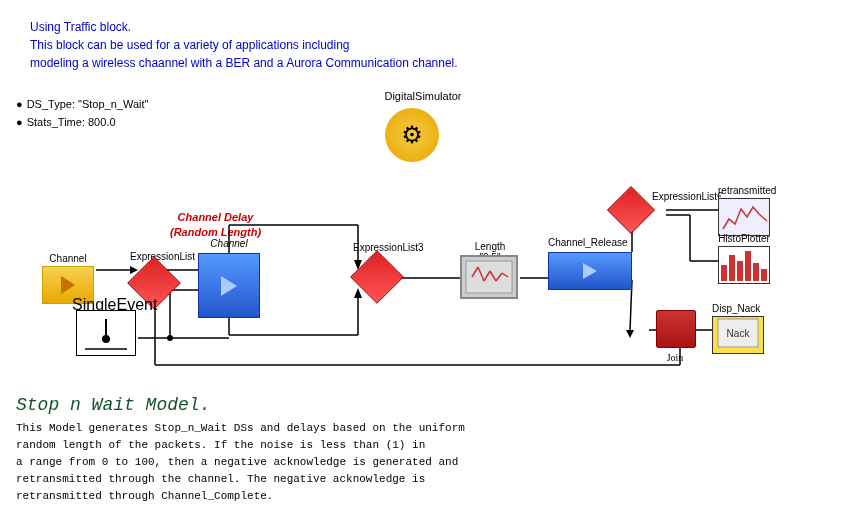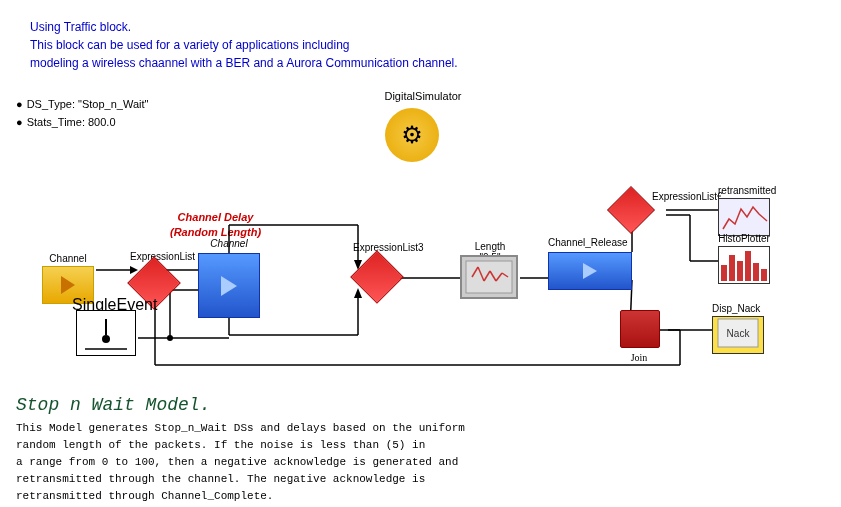--- a/index.html
+++ b/index.html
@@ -230,7 +230,7 @@
   <div style="width:34px;height:34px;background:linear-gradient(135deg,#dd2222,#ff5555);transform:rotate(45deg);border:1px solid #aa0000;"></div>
 </div>
 
-<div style="position:absolute;top:310px;left:620px;font-family:Liberation Serif, serif;">
+<div style="position:absolute;top:310px;left:656px;font-family:Liberation Serif, serif;">
   <div style="font-size:10px;text-align:center;width:44px;position:absolute;bottom:-15px;left:-3px;">Join</div>
   <div style="width:40px;height:38px;background:linear-gradient(180deg,#cc3333,#aa1111);border:1px solid #880000;border-radius:2px;"></div>
 </div>

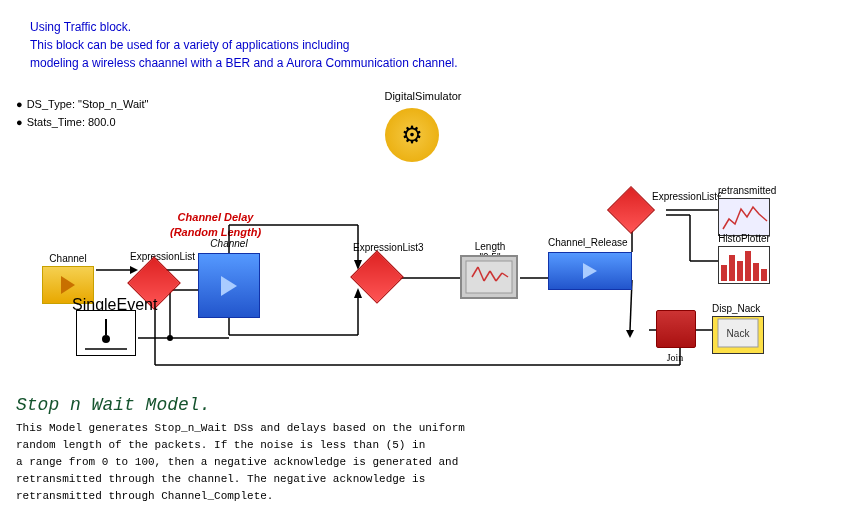--- a/index.html
+++ b/index.html
@@ -282,7 +282,7 @@
 
 <div class="bottom-desc">
   <div>This Model generates Stop_n_Wait DSs and delays based on the uniform</div>
-  <div>random length of the packets.  If the noise is less than (5) in</div>
+  <div>random length of the packets.  If the noise is less than (1) in</div>
   <div>a range from 0 to 100, then a negative acknowledge is generated and</div>
   <div>retransmitted through the channel.  The negative acknowledge is</div>
   <div>retransmitted through Channel_Complete.</div>

